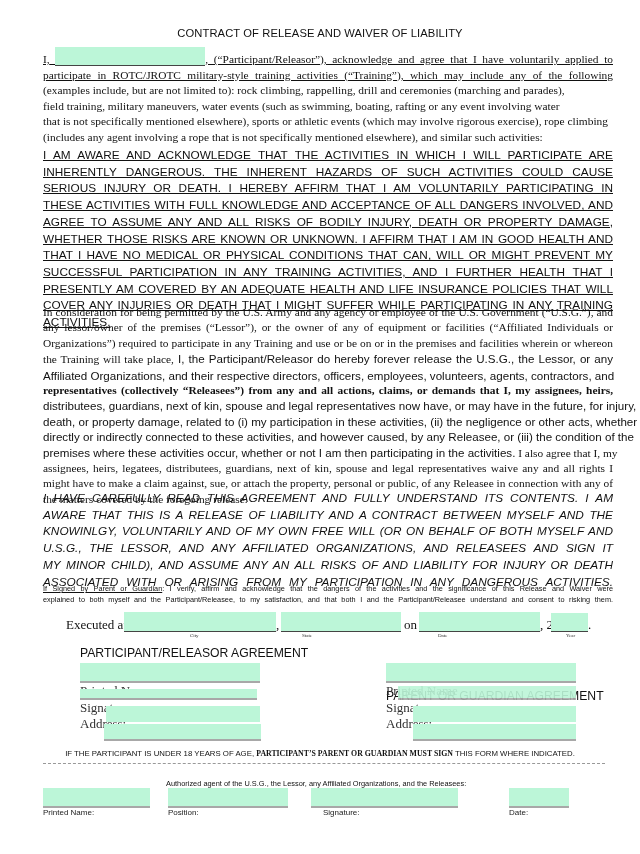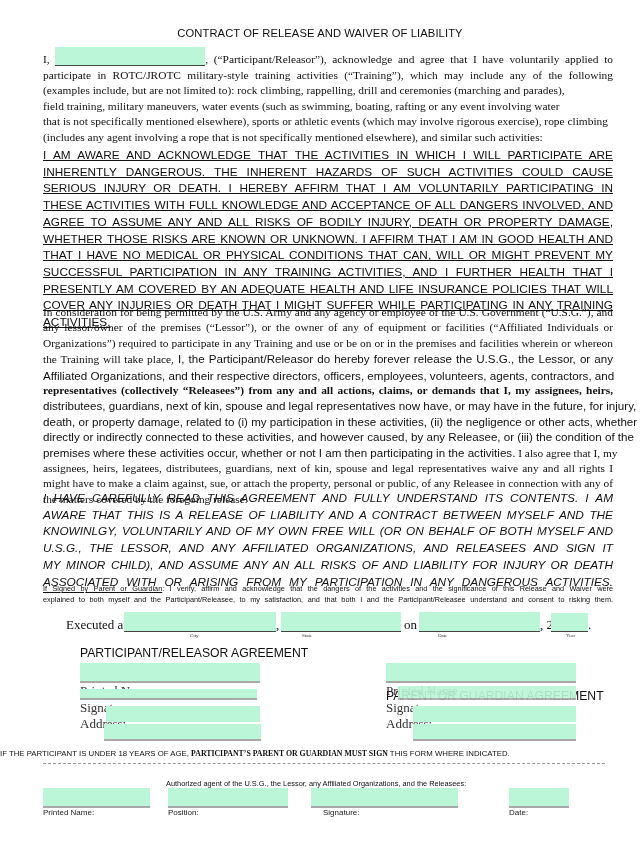--- a/index.html
+++ b/index.html
@@ -11,7 +11,7 @@
   .para { left:43px; width:570px; text-align:justify; }
   .p1 { top:52px; font-size:11.4px; line-height:15.6px; }
   .p1 .l { display:block; white-space:nowrap; }
-  .p1 .j { text-align-last:justify; display:block; }
+  .p1 .j { text-align-last:justify; display:block;text-decoration:underline; }
   .caps { top:147px; font-size:11.8px; line-height:16.7px; text-align:justify;text-decoration:underline; }
   .caps .j { display:block; text-align-last:justify; white-space:nowrap; }
   .p3 { top:305px; font-size:11.4px; line-height:15.4px; }

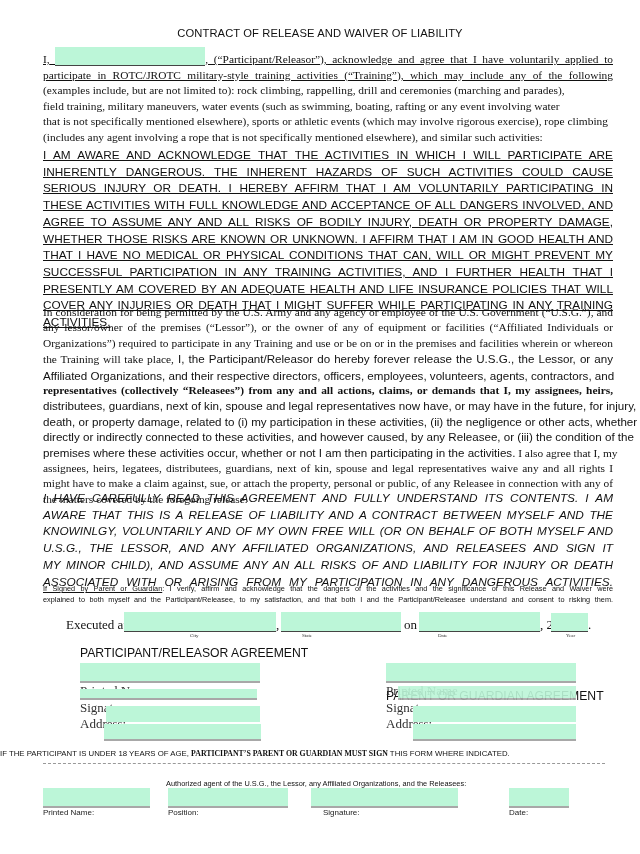--- a/index.html
+++ b/index.html
@@ -127,7 +127,7 @@
   <div class="lbl-s" style="left:386px;top:716px;">Address:</div>
   <input class="field" style="left: 413px; top: 724px; width: 163px; height: 17px; border-top: none; border-right: none; border-left: none; border-image: initial; border-bottom: 2px solid rgb(168, 168, 168);" value="">
 
-  <div class="abs sans" style="left:0;width:640px;top:749px;font-size:7.8px;">
+  <div class="abs sans" style="left:0;width:640px;top:749px;text-align:center;font-size:7.8px;">
     <span>IF THE PARTICIPANT IS UNDER 18 YEARS OF AGE, </span><span class="serif" style="font-weight:bold;">PARTICIPANT’S PARENT OR GUARDIAN MUST SIGN</span><span> THIS FORM WHERE INDICATED.</span>
   </div>
   <div class="dash" style="top:763px;"></div>

